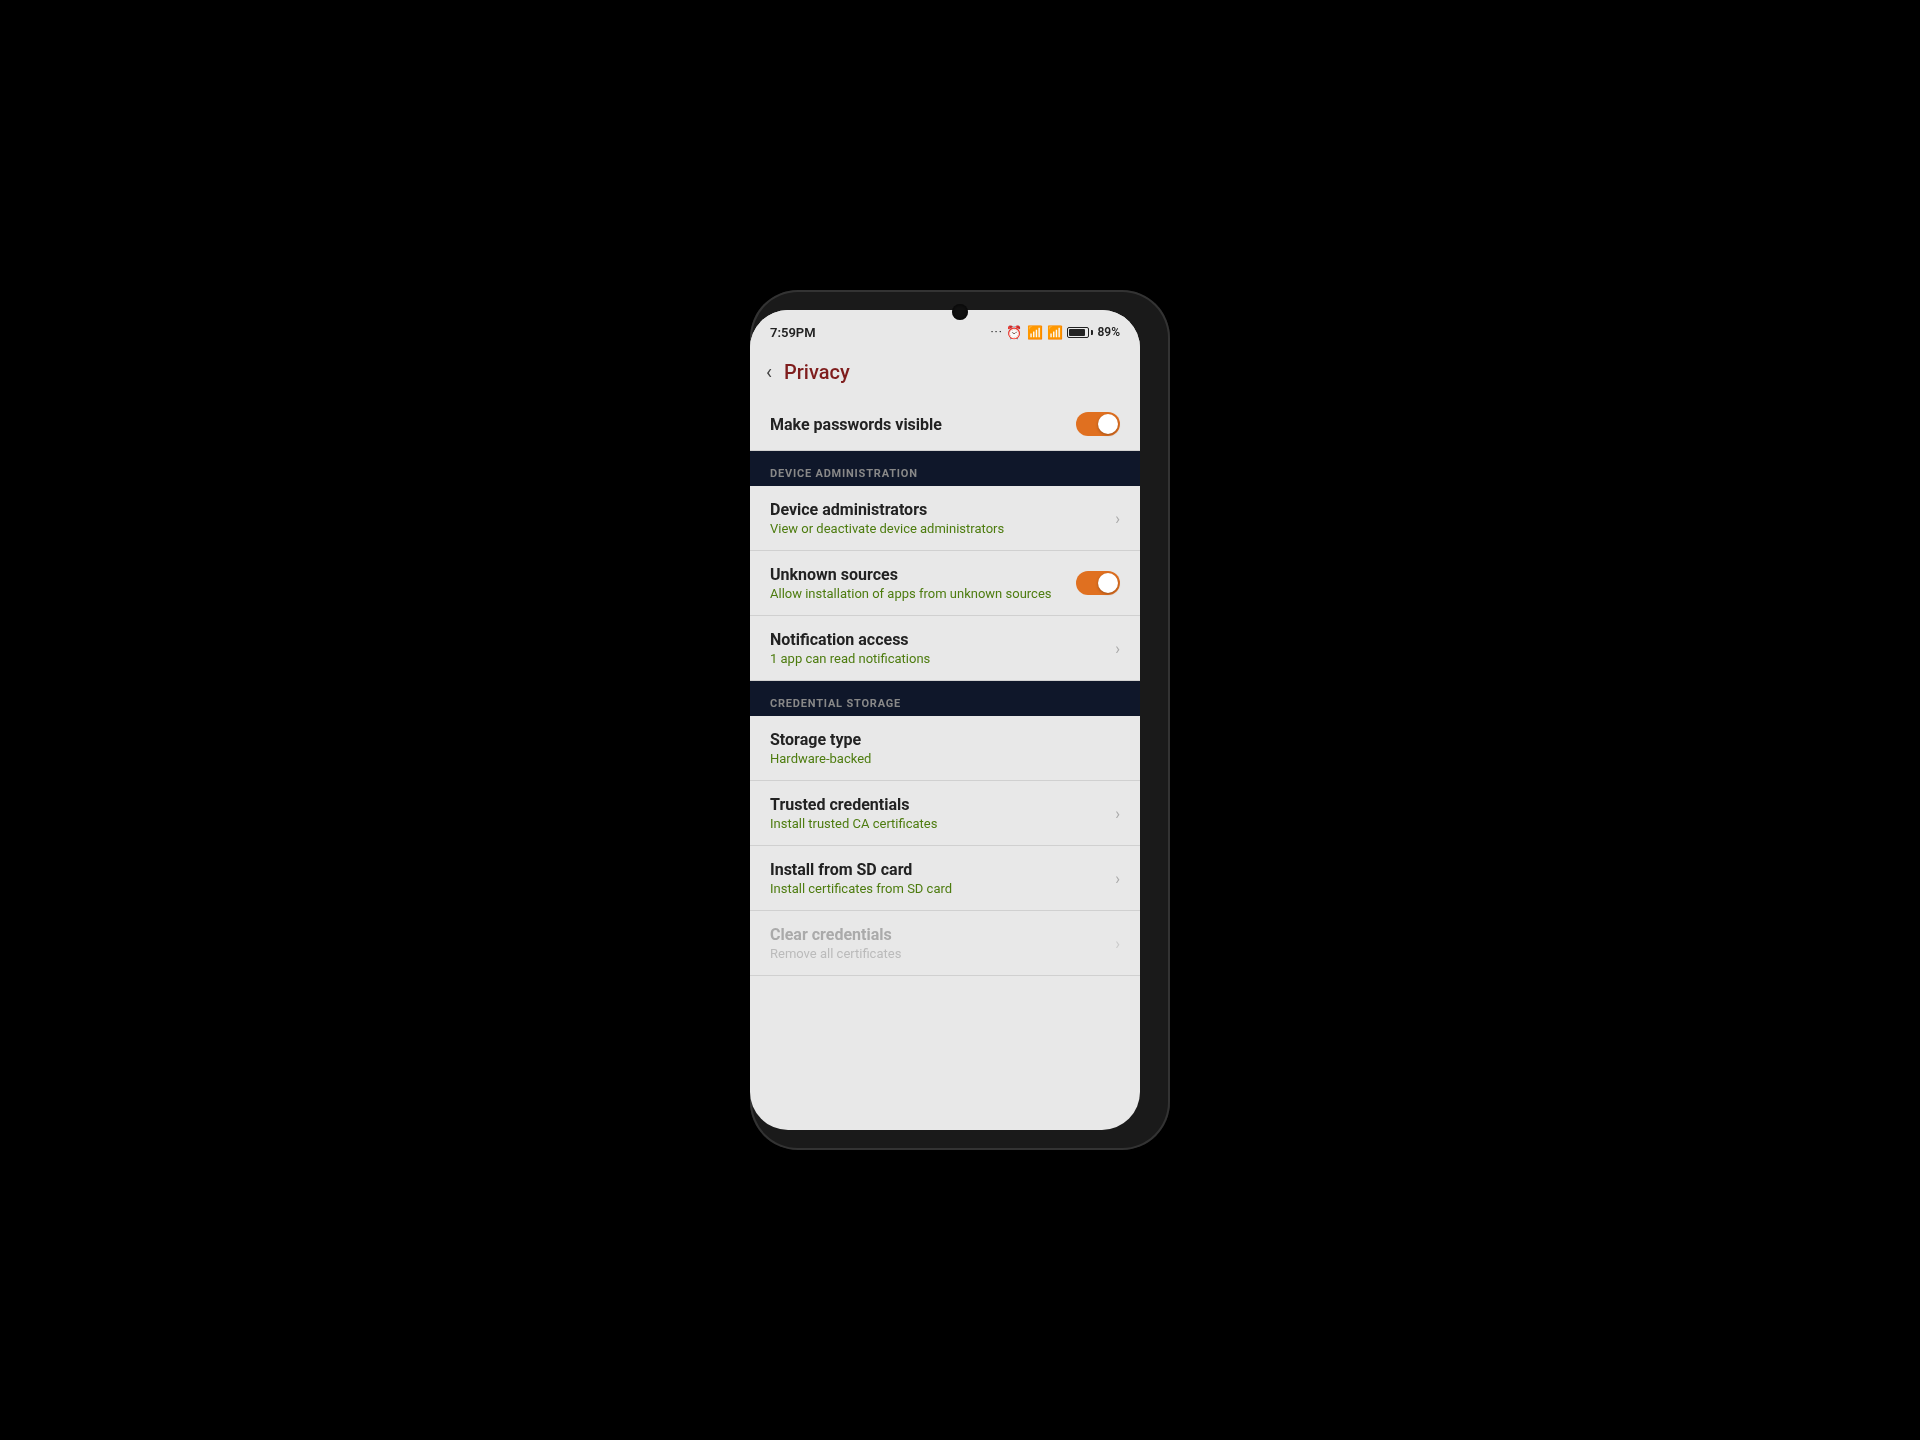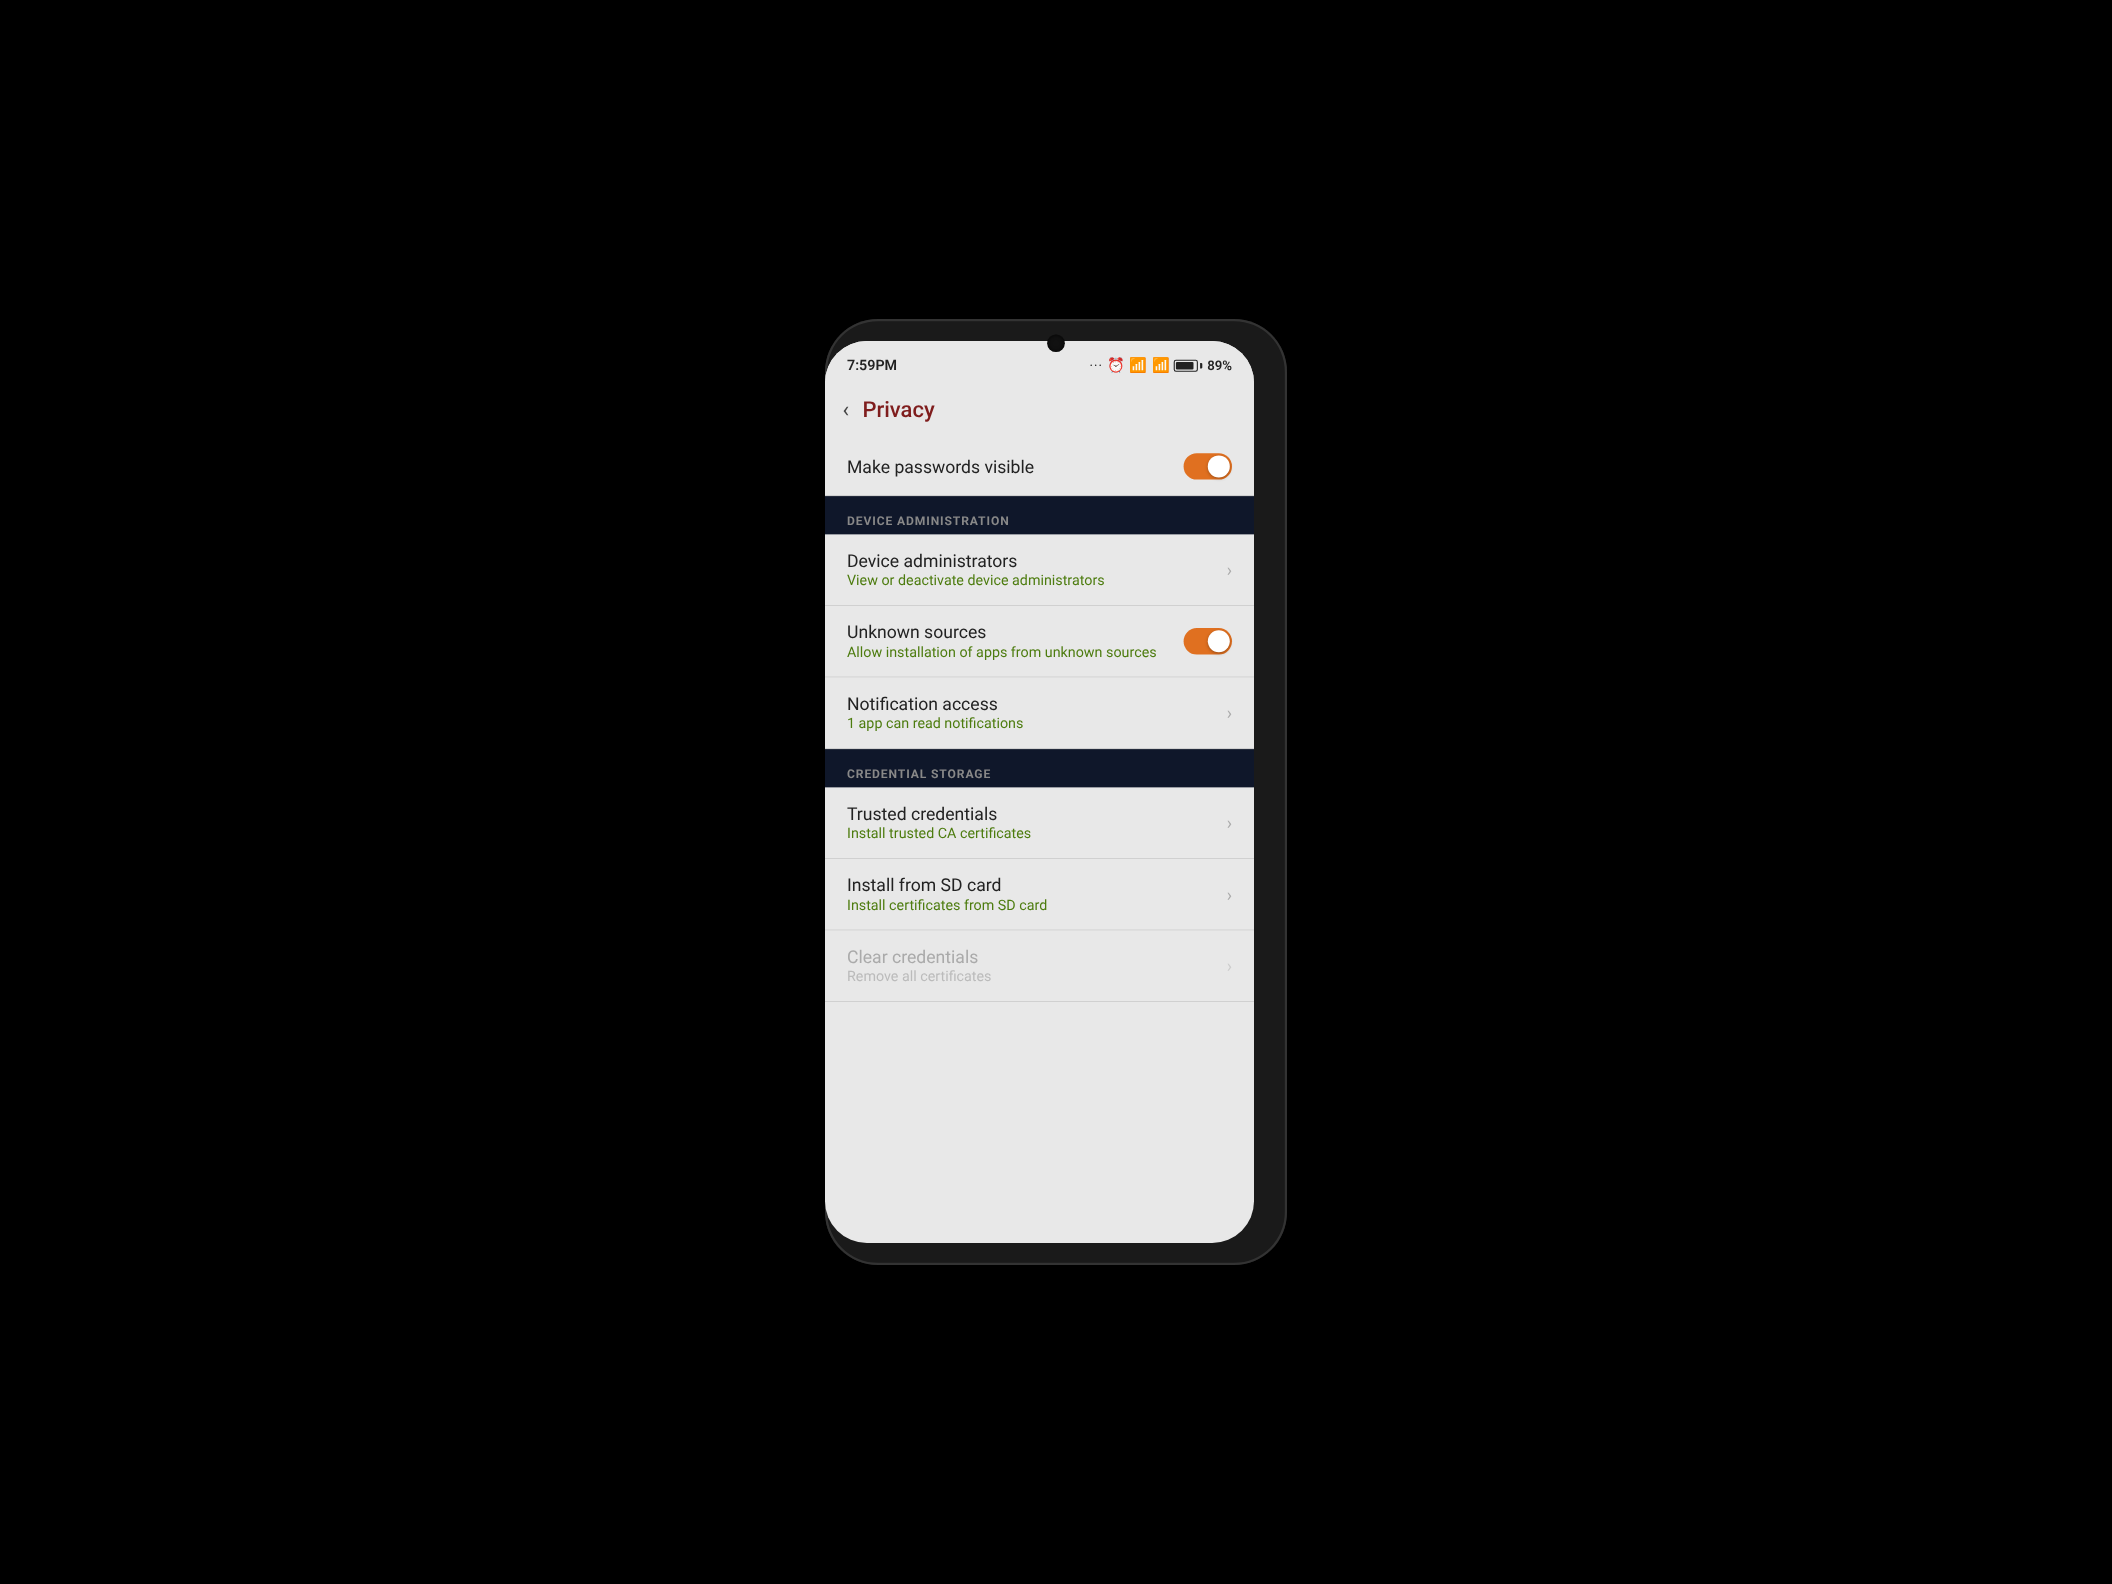--- a/index.html
+++ b/index.html
@@ -146,7 +146,7 @@
     .setting-title {
       font-size: 16px;
       color: #222;
-      font-weight: 400;
+      font-weight: 700;
     }
     .setting-subtitle {
       font-size: 13px;

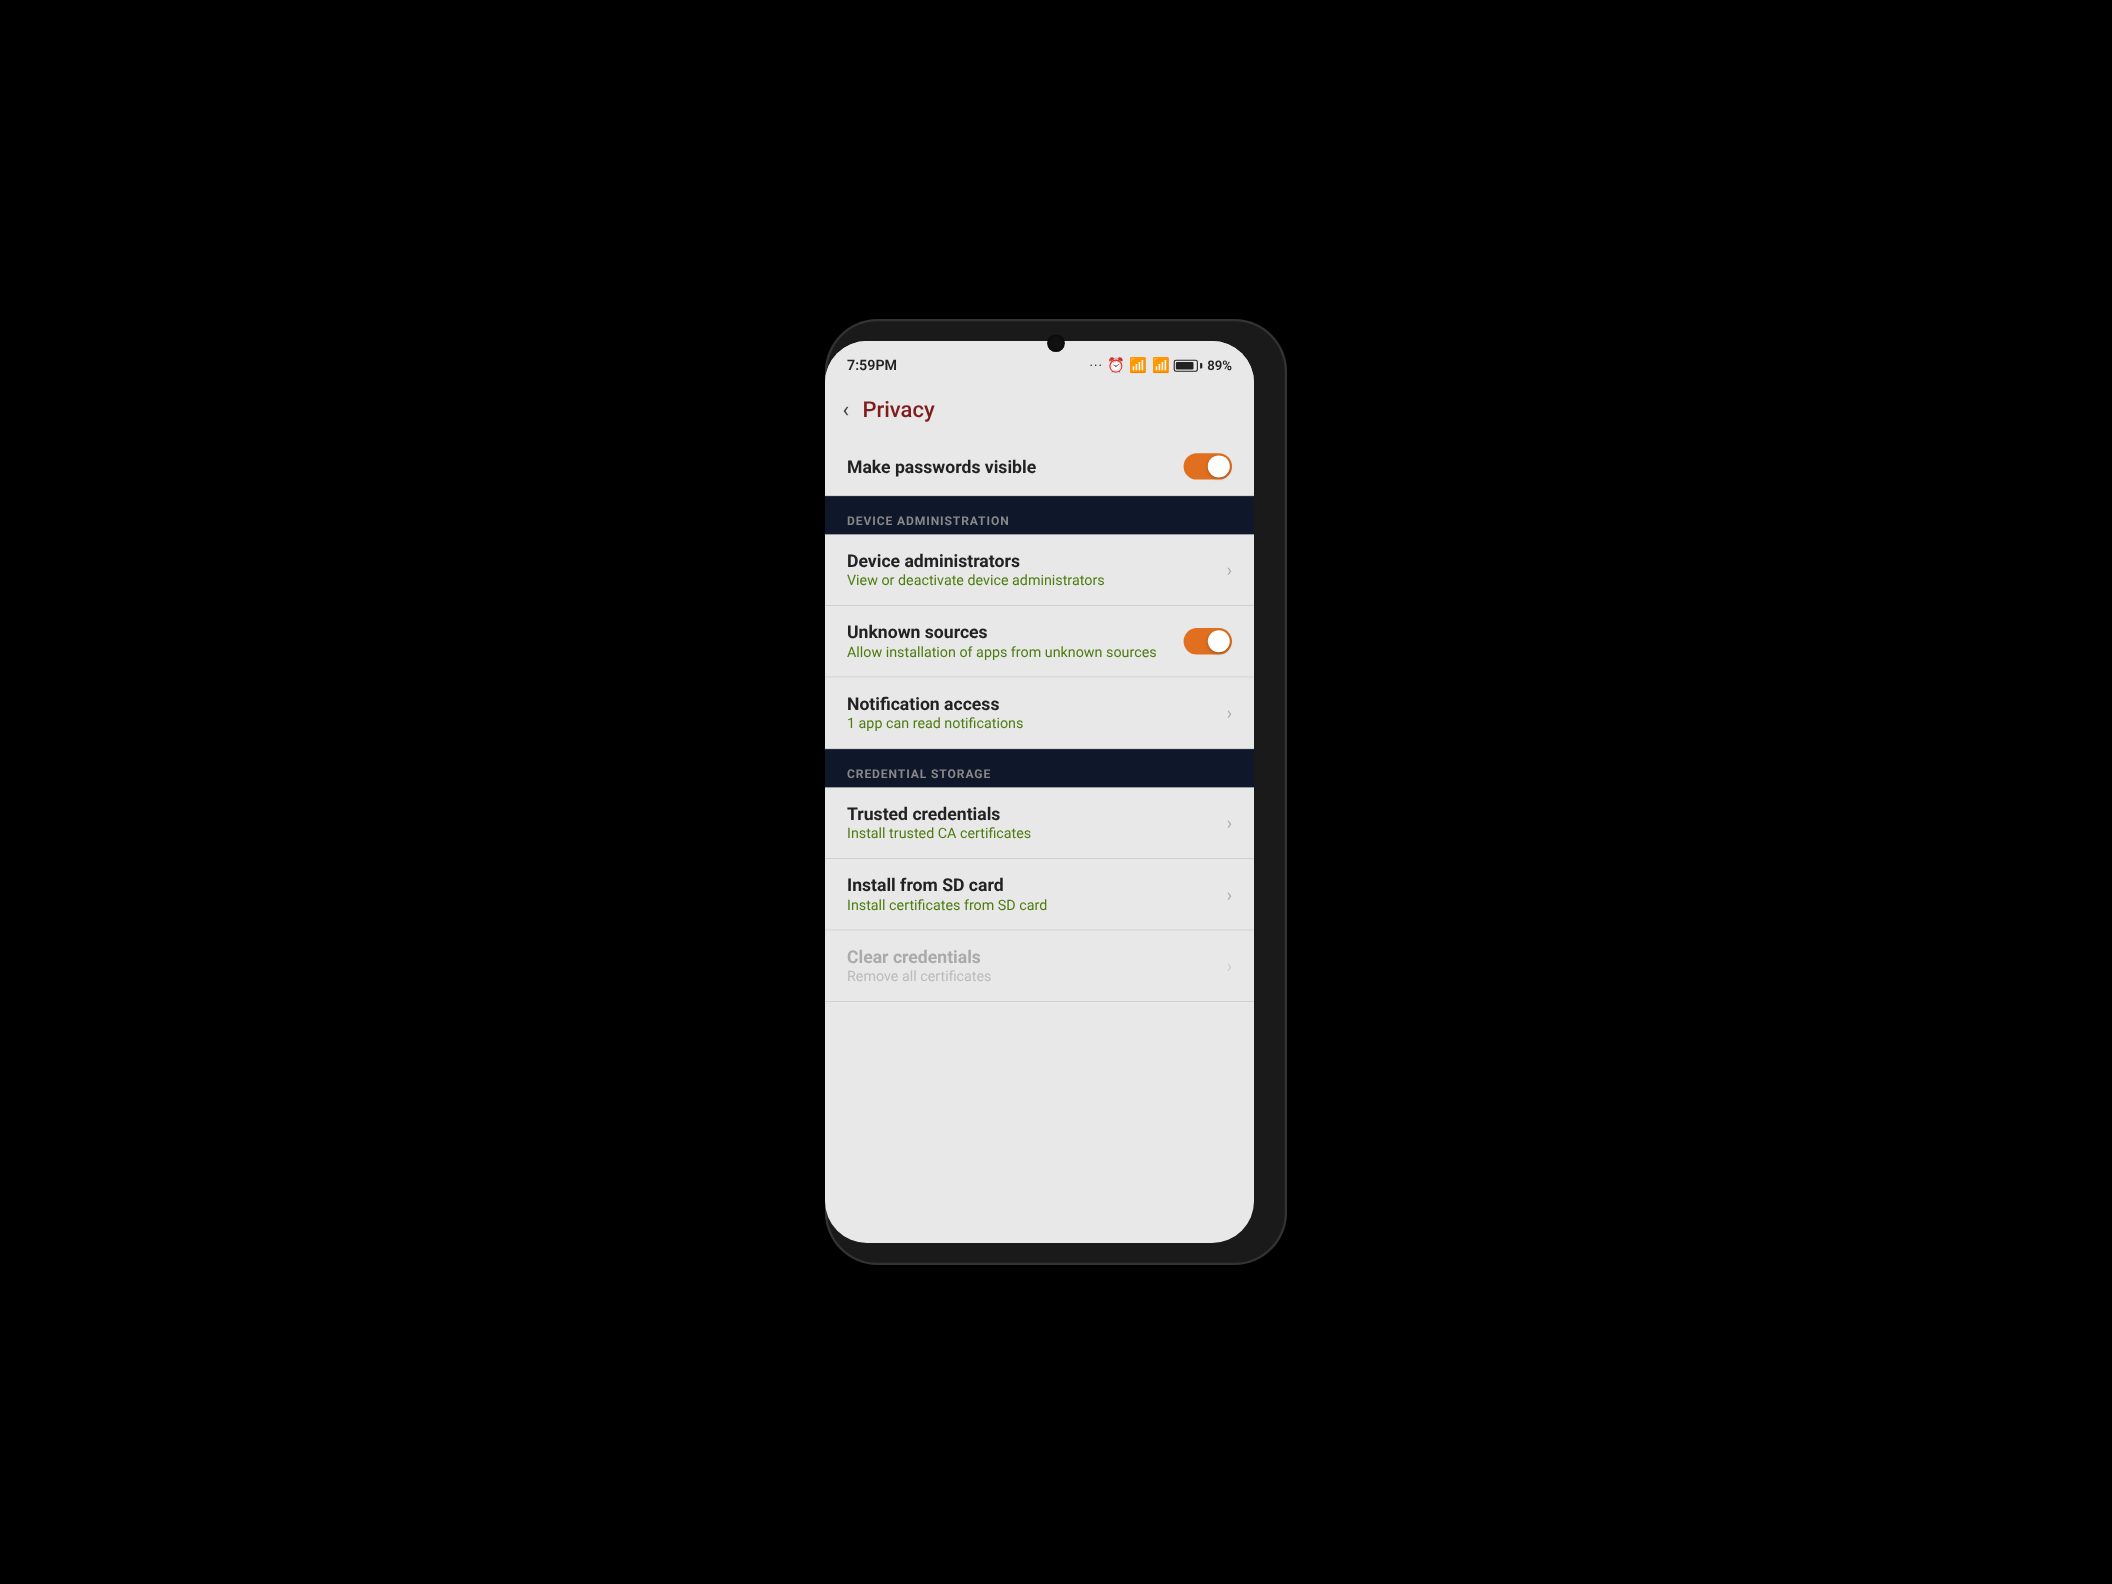--- a/index.html
+++ b/index.html
@@ -274,6 +274,12 @@
 
       <div class="section-header">CREDENTIAL STORAGE</div>
 
+      <div class="setting-row">
+        <div class="setting-row-text">
+          <div class="setting-title">Storage type</div>
+          <div class="setting-subtitle">Hardware-backed</div>
+        </div>
+      </div>
 
       <div class="setting-row">
         <div class="setting-row-text">

